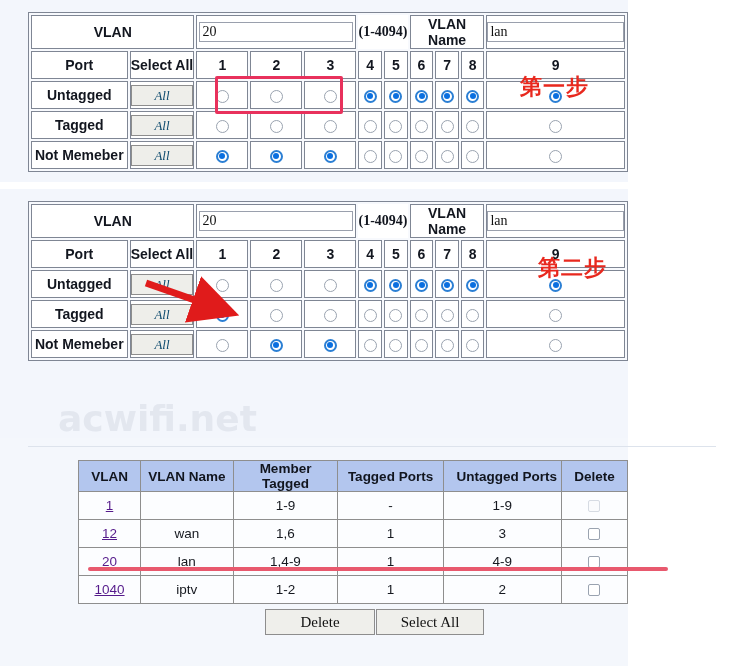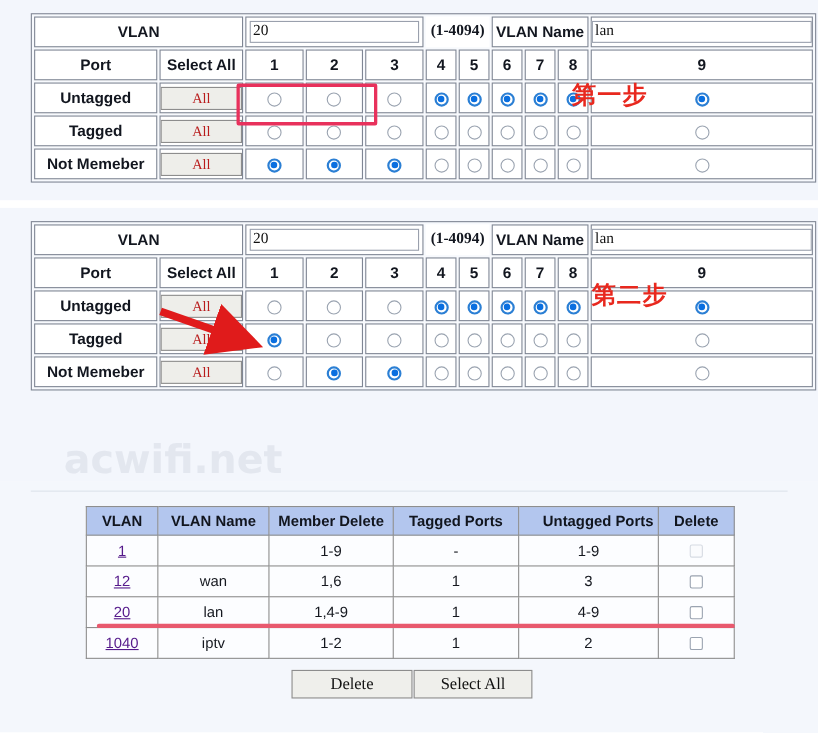--- a/index.html
+++ b/index.html
@@ -12,7 +12,7 @@
   .panel{
     position:absolute;
     background:#f3f6fc;
-    left:0;width:744px;
+    left:0;width:628px;
   }
   #panel-step1{top:0;height:182px;}
   #panel-step2{top:189px;height:249px;}

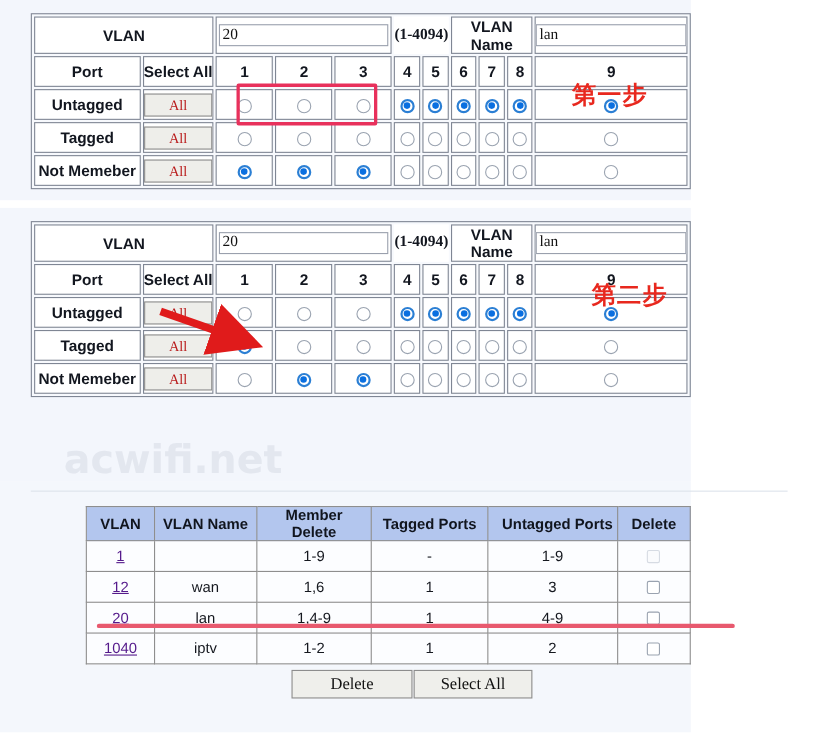--- a/index.html
+++ b/index.html
@@ -52,7 +52,7 @@
     display:block;width:100%;height:21px;line-height:19px;
     background:#eeeeea;border:1px solid #8d8d8d;
     font-family:"Liberation Serif",serif;font-size:13px;font-weight:normal;
-    color:#b91c1c;text-align:center;box-sizing:border-box;
+    color:#0c4a6e;text-align:center;box-sizing:border-box;font-style:italic;
   }
   td.portnum{width:26px;background:#fff;font-weight:normal;font-size:13px;
     font-family:"Liberation Sans",sans-serif;}

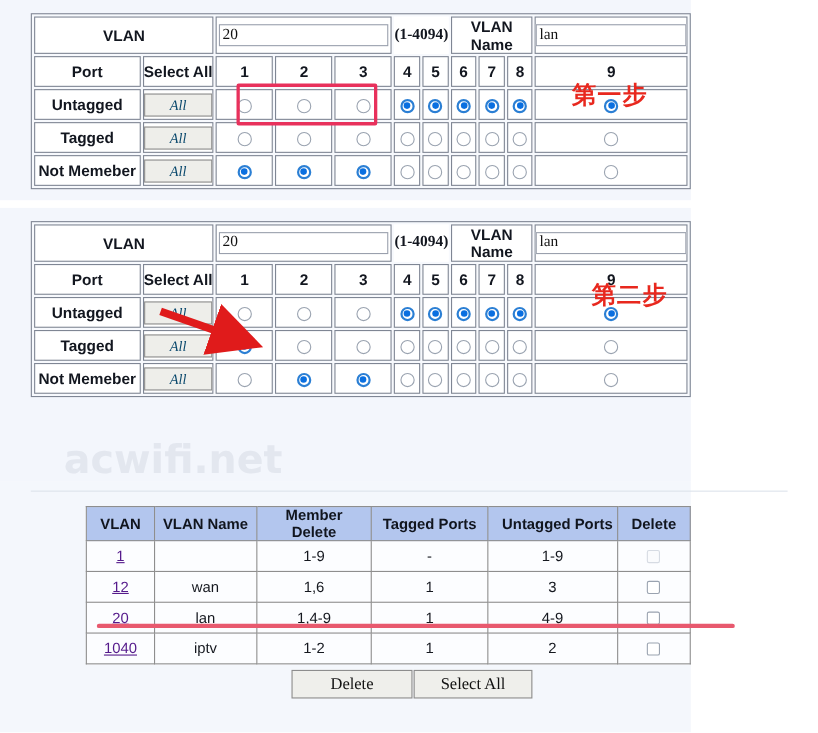--- a/index.html
+++ b/index.html
@@ -330,7 +330,7 @@
       <tr>
         <th class="col-vlan">VLAN</th>
         <th class="col-name">VLAN Name</th>
-        <th class="col-member">Member Delete</th>
+        <th class="col-member">Member Tagged</th>
         <th class="col-tagged">Tagged Ports</th>
         <th class="col-untagged">Untagged Ports</th>
         <th class="col-delete">Delete</th>

